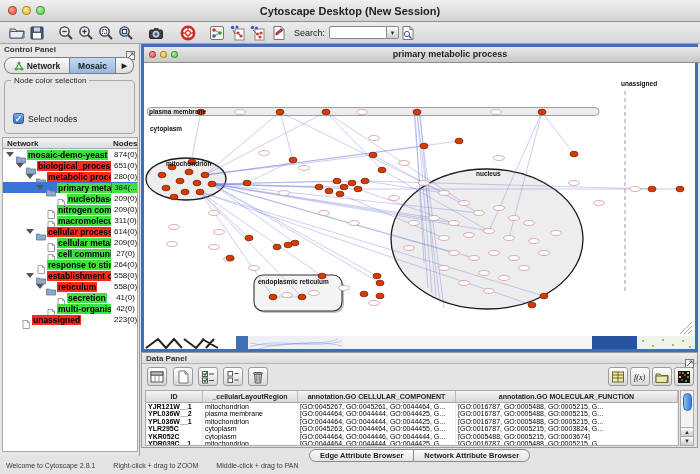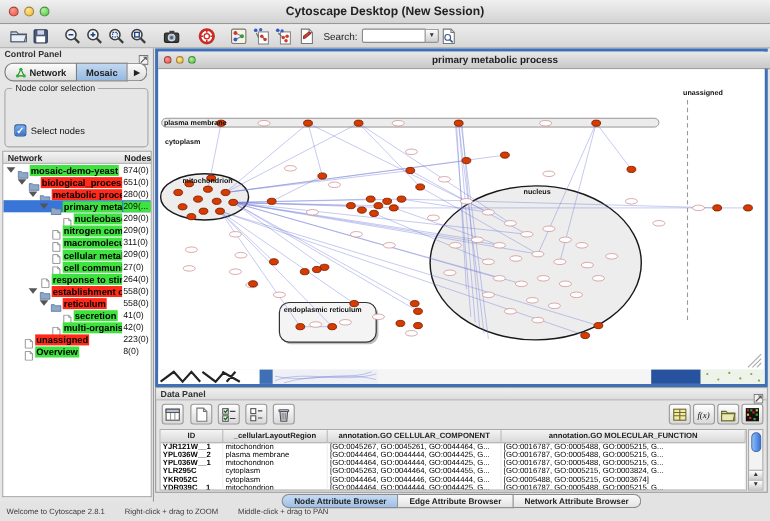--- a/index.html
+++ b/index.html
@@ -69,7 +69,7 @@
   #tree-header .c2 { position:absolute; left:110px; top:1px; }
   #tree-body { left:2px; top:105px; width:136px; height:303px; background:#fff;
     border:1px solid #aaa; border-top:none; overflow:hidden; }
-  .trow { position:relative; height:11px; width:100%; white-space:nowrap; }
+  .trow { position:relative; height:11px; width:100%; white-space:nowrap;text-align:center; }
   .trow.sel { background:#3875d7; }
   .texp { position:absolute; top:3px; width:0; height:0; border-left:4px solid transparent;
     border-right:4px solid transparent; border-top:5px solid #555; }

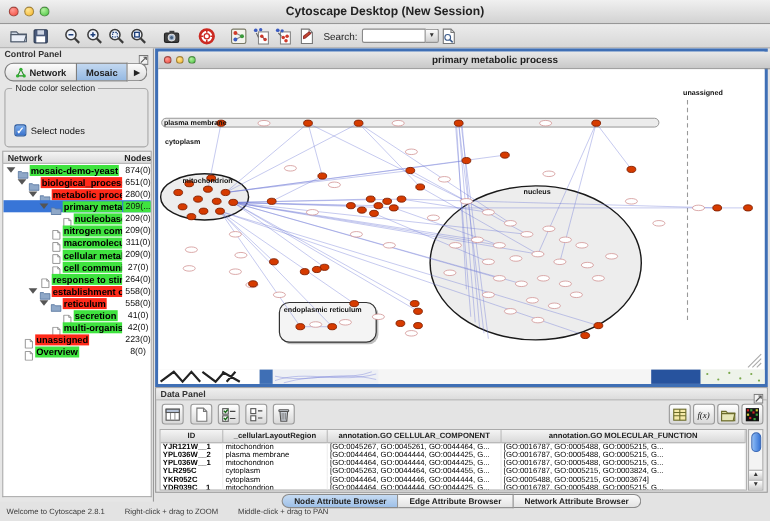--- a/index.html
+++ b/index.html
@@ -333,7 +333,7 @@
             <path d="M0.5 2 h3l1 1h5v5h-9z" fill="#8fa8c8" stroke="#5a77a0" stroke-width="0.8"></path>
           </svg></span>
         <span class="tchip green" style="left: 54px; max-width: 54px;">primary metabolic</span>
-        <span class="tval greenbg">209(...</span>
+        <span class="tval greenbg">384(...</span>
       </div>
       <div class="trow">
         <span class="ticon" style="left: 53px;"><svg viewBox="0 0 10 9">

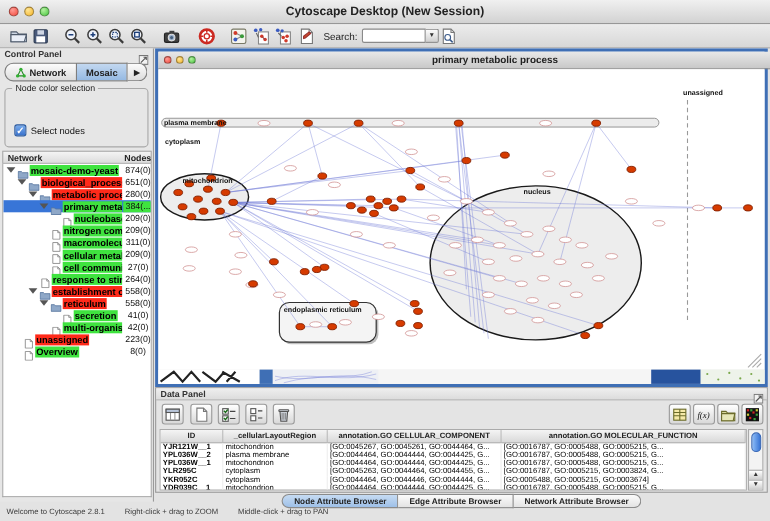--- a/index.html
+++ b/index.html
@@ -358,6 +358,14 @@
           </svg></span>
         <span class="tchip green" style="left: 54px; max-width: 54px;">macromolecule</span>
         <span class="tval">311(0)</span>
+      </div>
+      <div class="trow">
+        <span class="texp" style="left: 23px;"></span>
+        <span class="ticon" style="left: 33px;"><svg viewBox="0 0 10 9">
+            <path d="M0.5 2 h3l1 1h5v5h-9z" fill="#8fa8c8" stroke="#5a77a0" stroke-width="0.8"></path>
+          </svg></span>
+        <span class="tchip red" style="left: 44px; max-width: 64px;">cellular process</span>
+        <span class="tval">614(0)</span>
       </div>
       <div class="trow">
         <span class="ticon" style="left: 43px;"><svg viewBox="0 0 10 9">

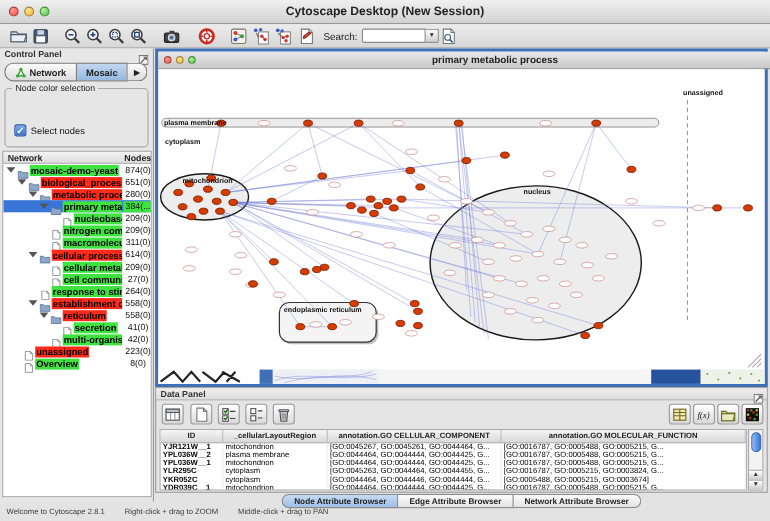--- a/index.html
+++ b/index.html
@@ -430,14 +430,6 @@
           </svg></span>
         <span class="tchip red" style="left: 29px; max-width: 79px;">unassigned</span>
         <span class="tval">223(0)</span>
-      </div>
-      <div class="trow">
-        <span class="ticon" style="left: 18px;"><svg viewBox="0 0 10 9">
-            <path d="M2 0.5h4.5l2 2v6H2z" fill="#fff" stroke="#888" stroke-width="0.8"></path>
-            <path d="M6.5 0.5v2h2" fill="none" stroke="#888" stroke-width="0.8"></path>
-          </svg></span>
-        <span class="tchip green" style="left: 29px; max-width: 79px;">Overview</span>
-        <span class="tval">8(0)</span>
       </div>
     </div>
 </div>

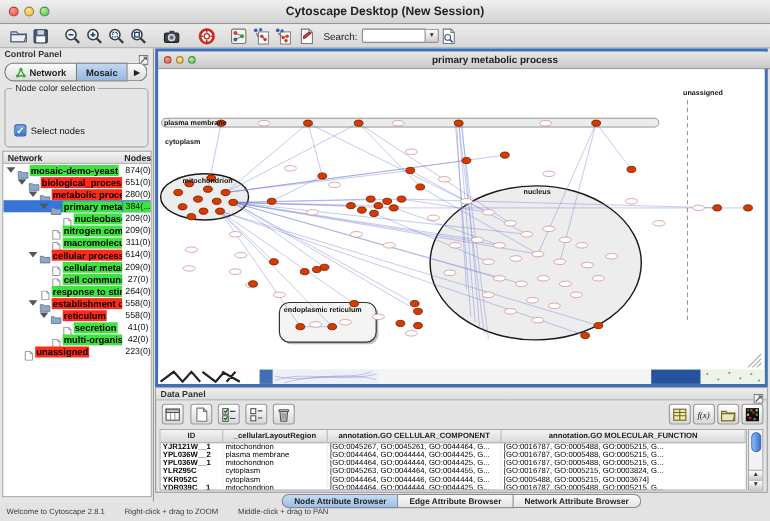--- a/index.html
+++ b/index.html
@@ -771,7 +771,6 @@
 </div>
 
 <div id="tabs-row" class="abs">
-    <div class="btab sel">Node Attribute Browser</div>
     <div class="btab">Edge Attribute Browser</div>
     <div class="btab">Network Attribute Browser</div>
   </div>

